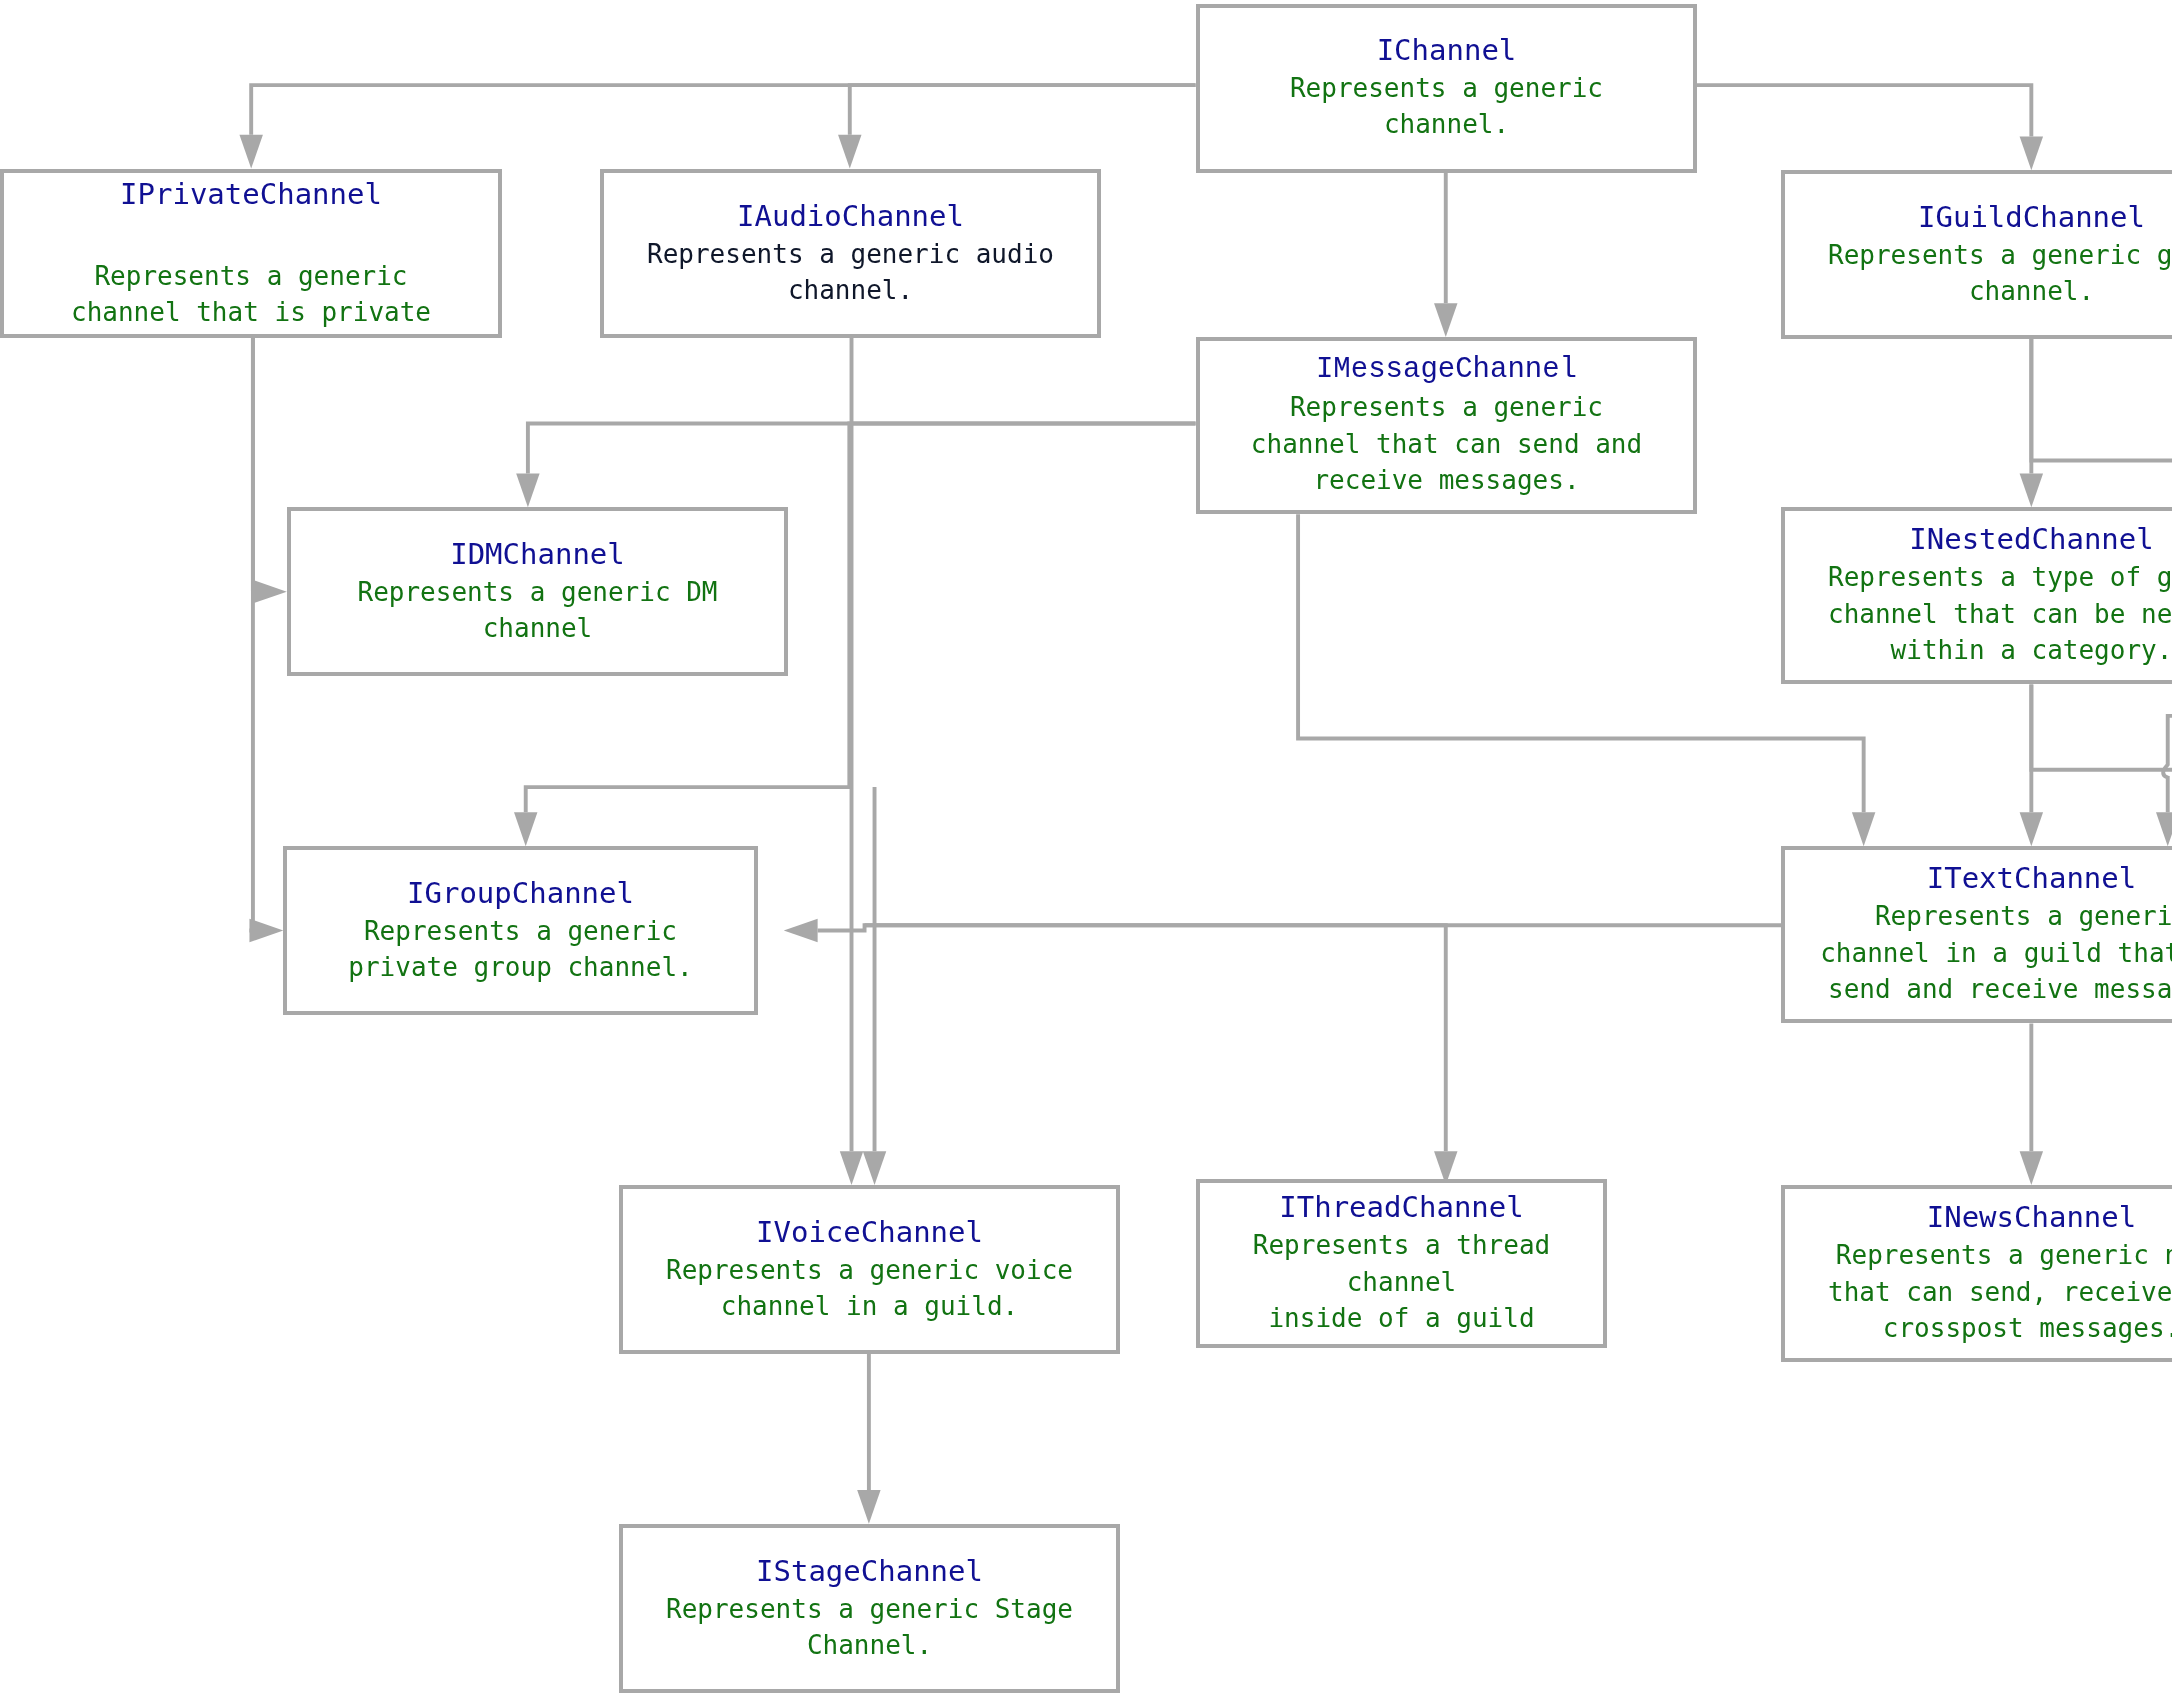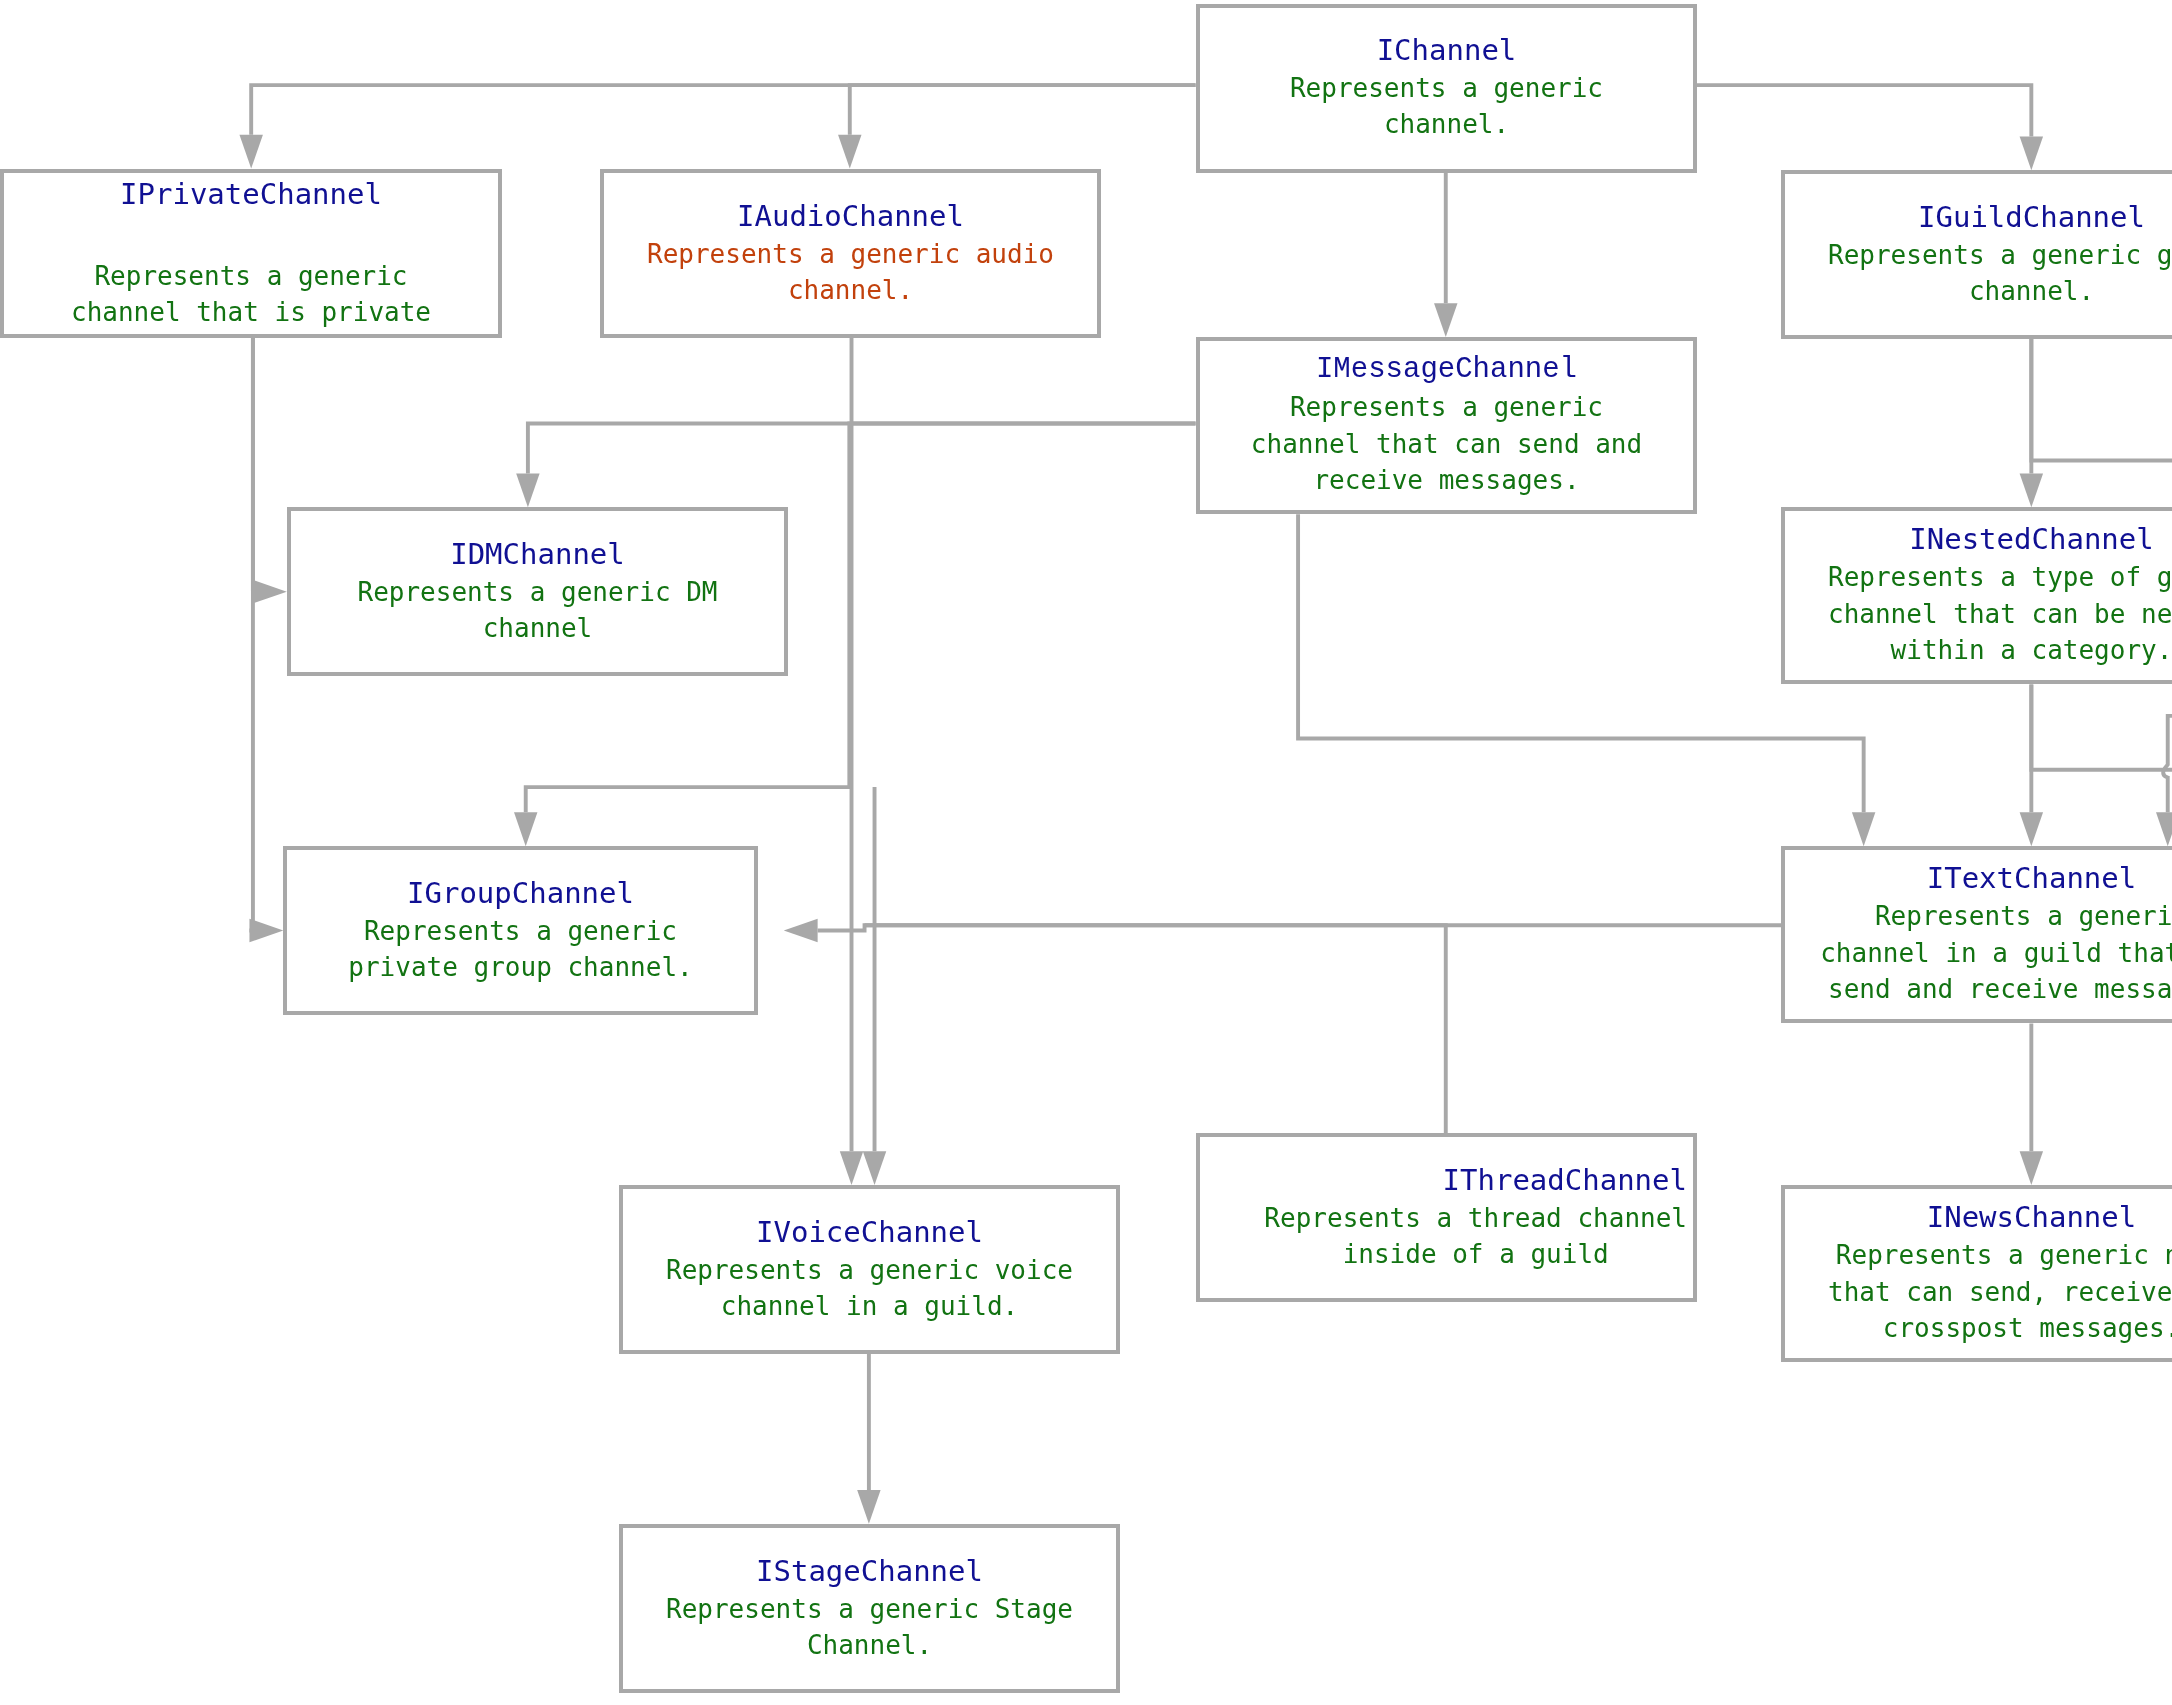--- a/index.html
+++ b/index.html
@@ -126,7 +126,7 @@
       </div>
       <div class="node" style="left: 600px; top: 169px; width: 501px; height: 169px; border-color: rgb(168, 168, 168);">
         <div class="node-title" style="color: rgb(16, 16, 147);">IAudioChannel</div>
-        <div class="node-desc" style="color: #c2410c;">Represents a generic audio
+        <div class="node-desc" style="color: #0f172a;">Represents a generic audio
 channel.</div>
       </div>
       <div class="node" style="left: 1781px; top: 170px; width: 501px; height: 169px; border-color: rgb(168, 168, 168);">

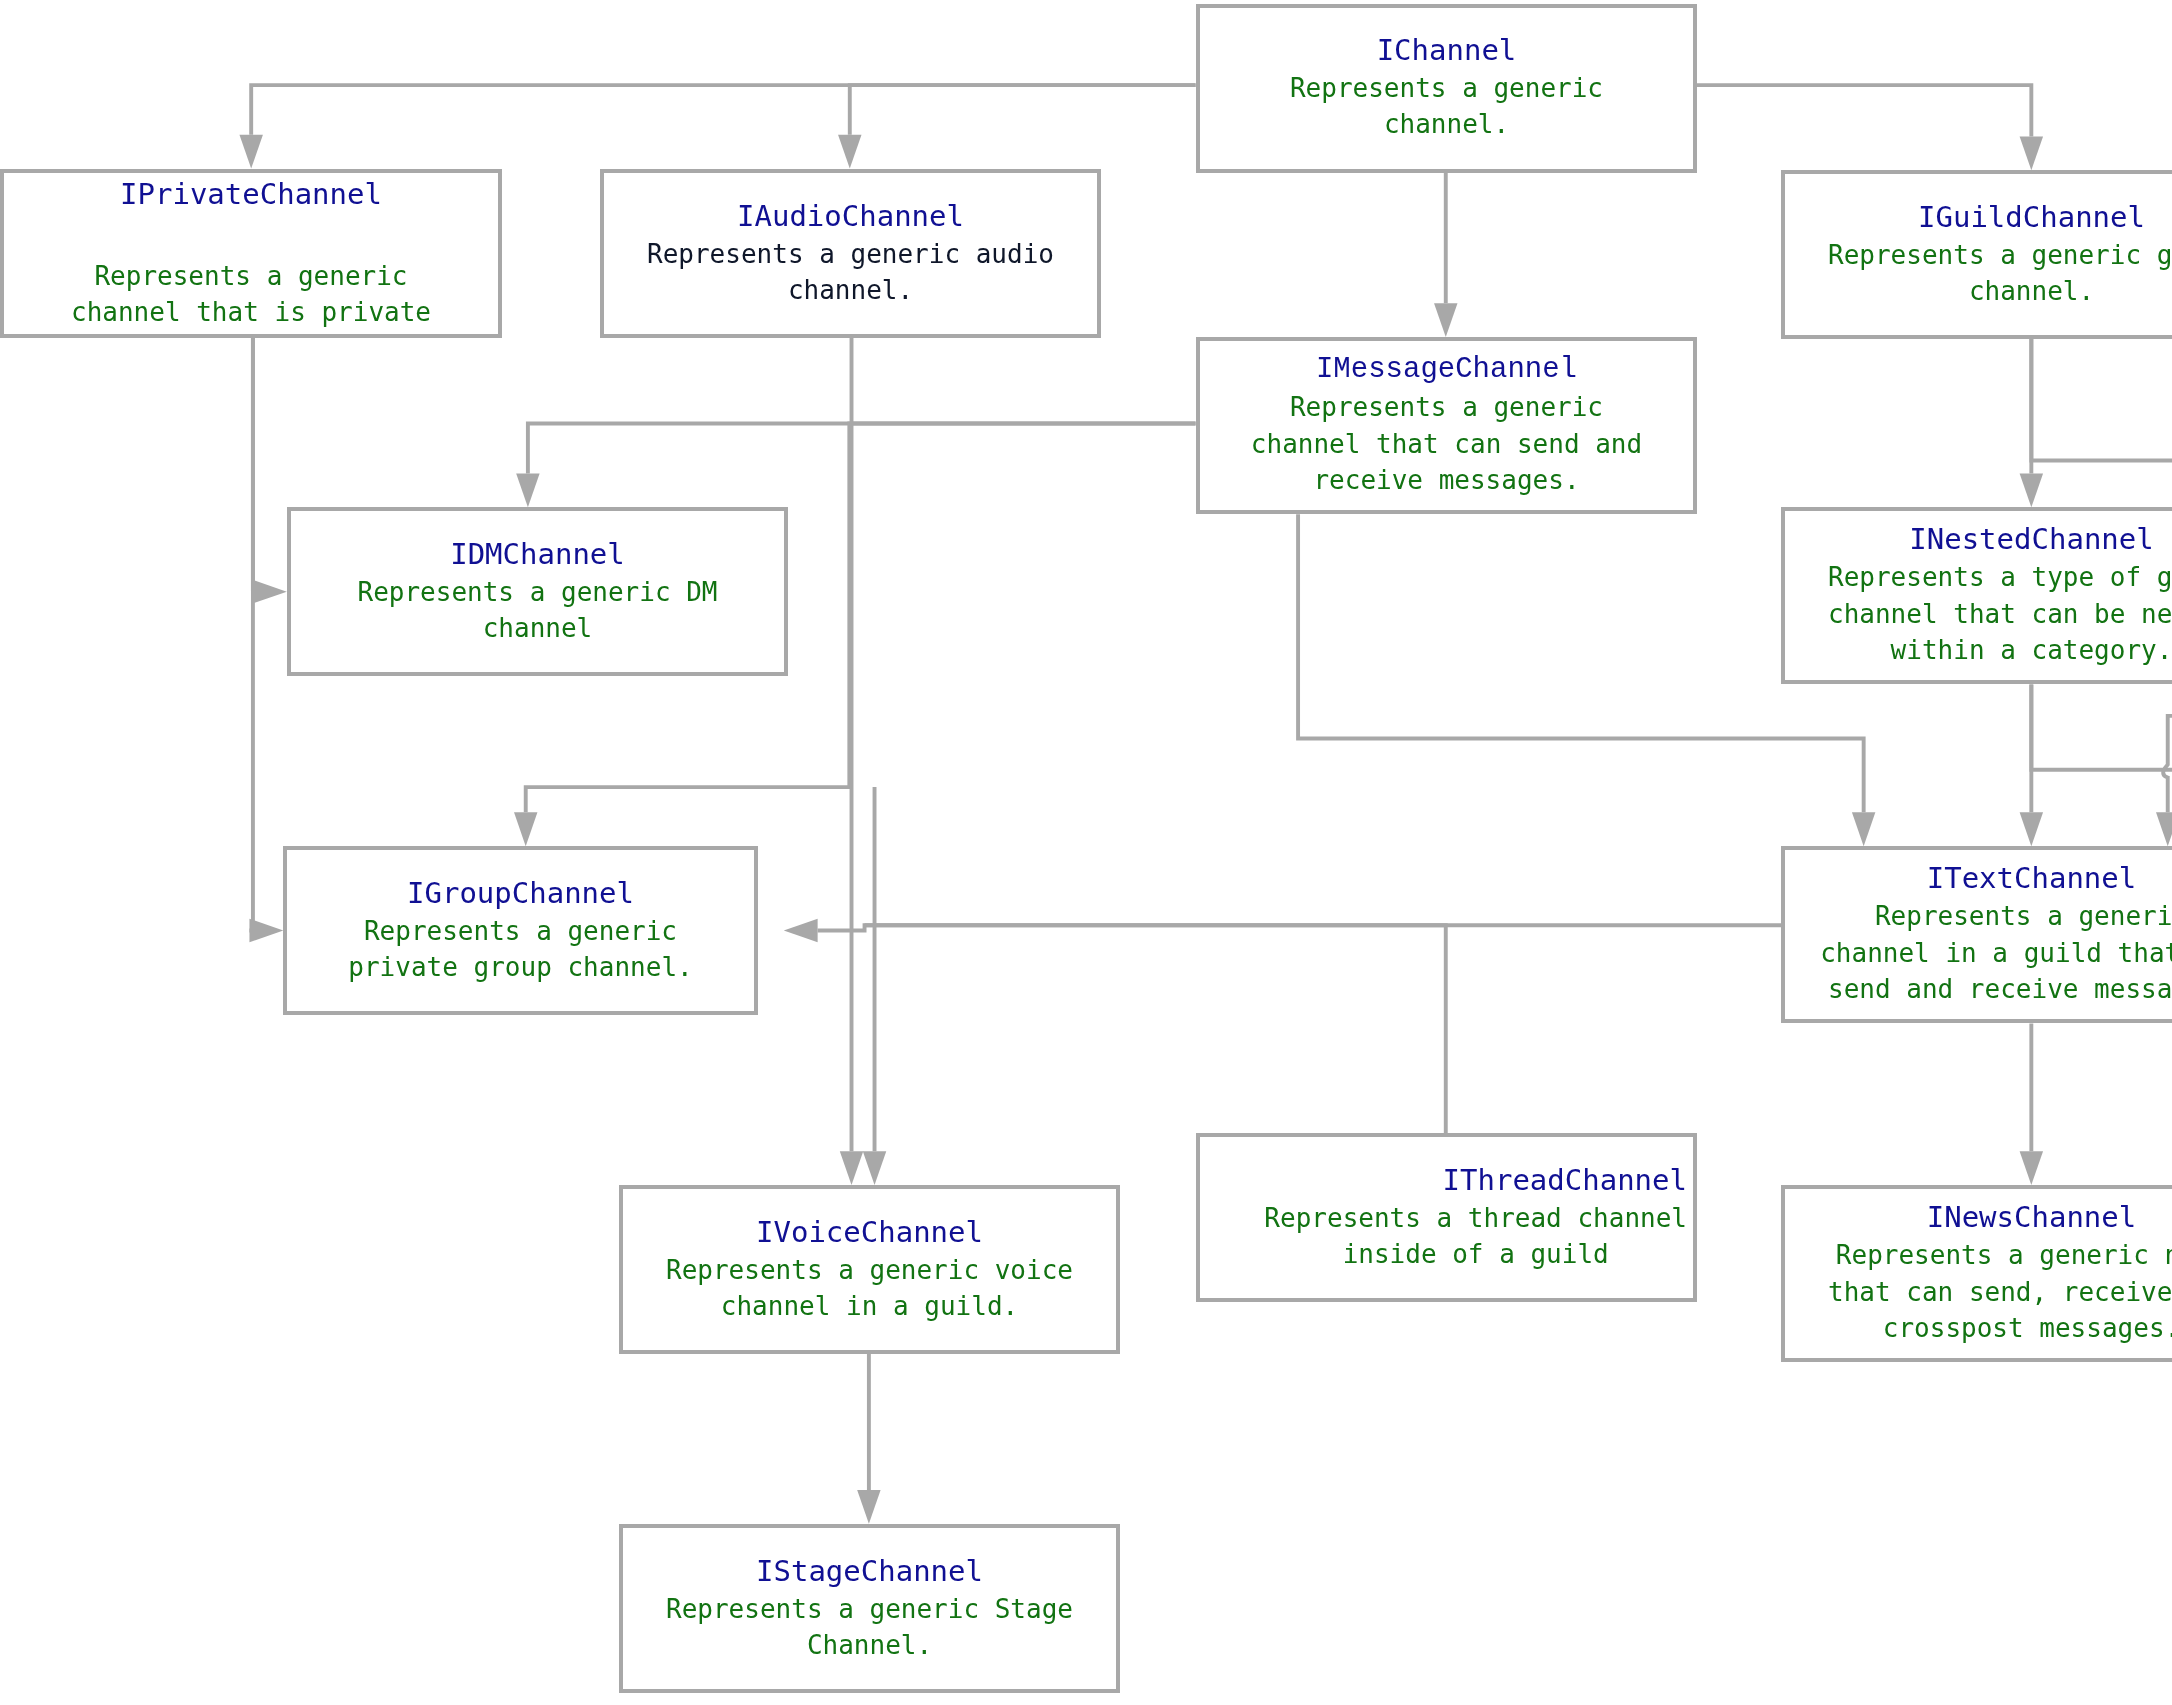--- a/index.html
+++ b/index.html
@@ -167,7 +167,7 @@
         <div class="node-desc" style="color: rgb(18, 115, 18);">Represents a generic voice
 channel in a guild.</div>
       </div>
-      <div class="node" style="left: 1196px; top: 1133px; width: 501px; height: 169px; border-color: rgb(168, 168, 168); align-items: flex-end;">
+      <div class="node" style="left: 1196px; top: 1179px; width: 411px; height: 169px; border-color: rgb(168, 168, 168);">
         <div class="node-title" style="color: rgb(16, 16, 147);">IThreadChannel</div>
         <div class="node-desc" style="color: rgb(18, 115, 18);">Represents a thread channel
 inside of a guild</div>

